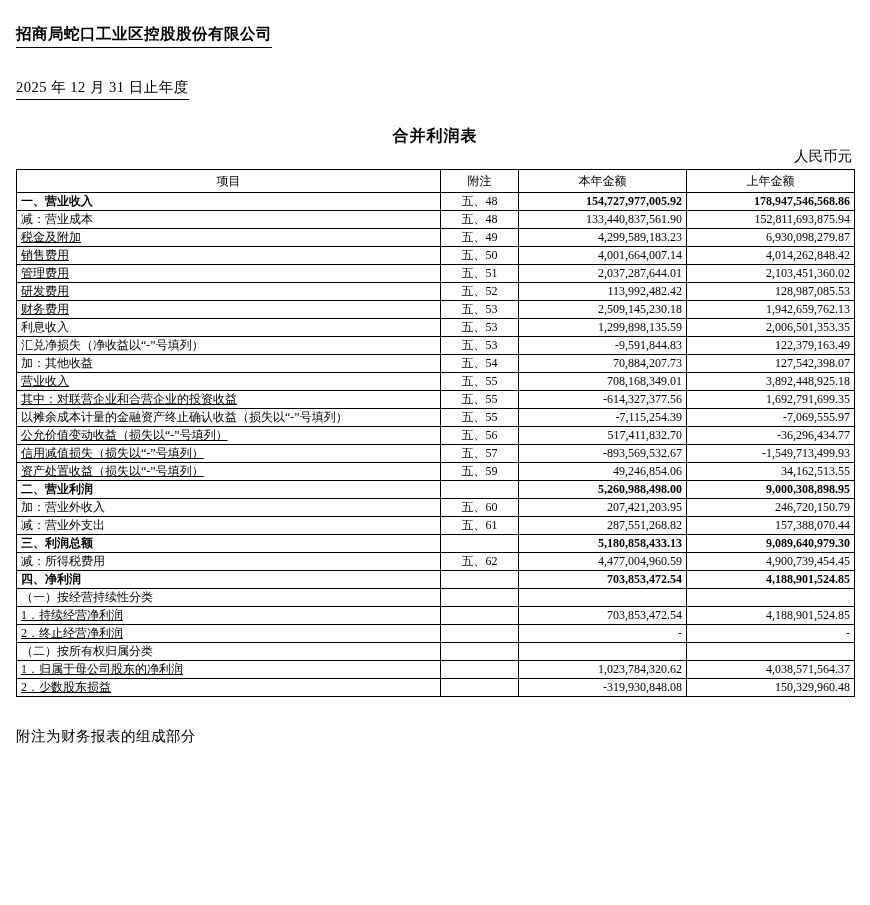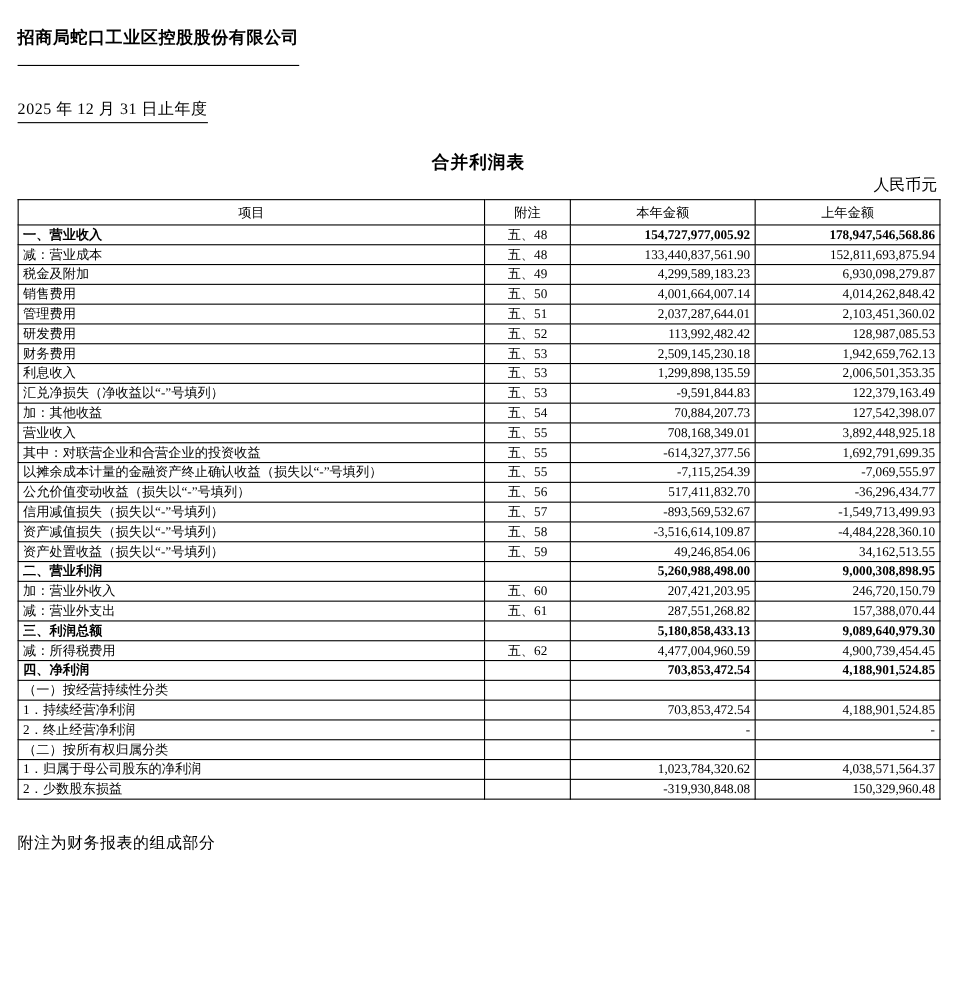--- a/index.html
+++ b/index.html
@@ -28,7 +28,7 @@
     letter-spacing: 0.5px;
     border-bottom: 1px solid #000;
     display: inline-block;
-    padding-bottom: 14px;
+    padding-bottom: 2px;
     margin-top: 6px;
   }
   .period {

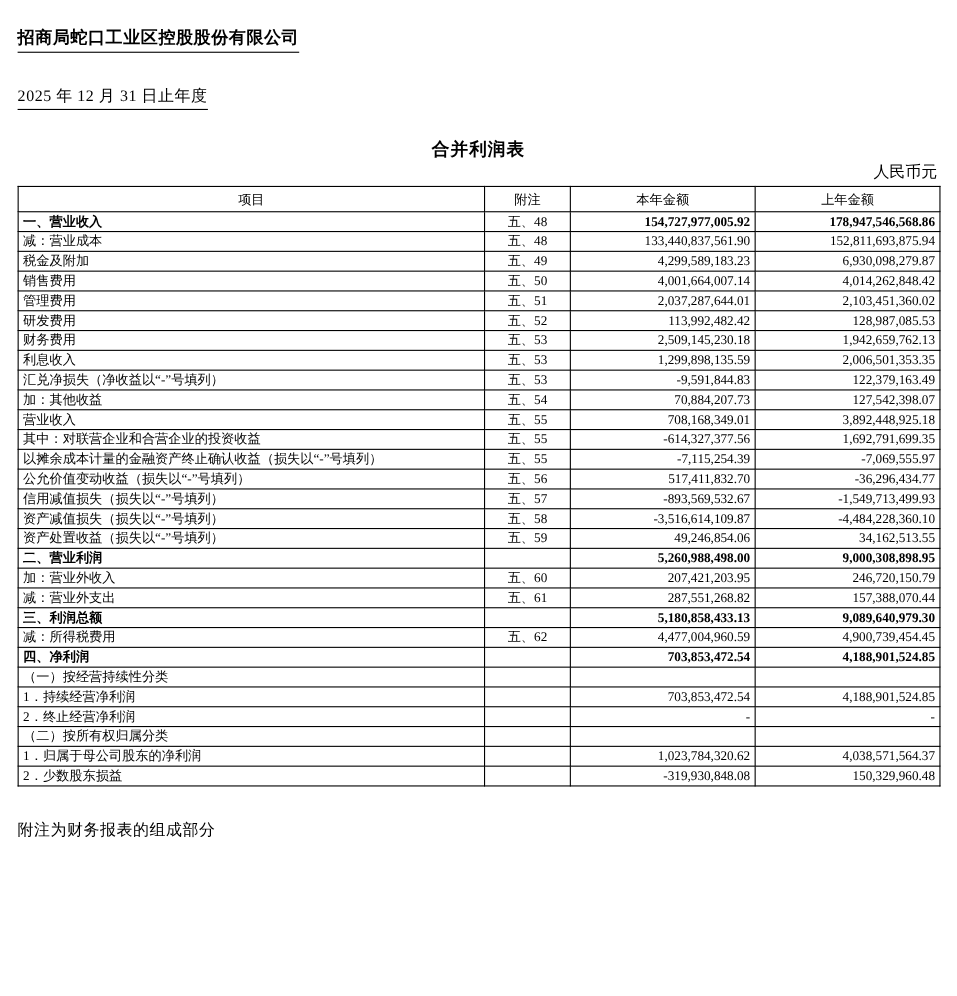--- a/index.html
+++ b/index.html
@@ -91,7 +91,7 @@
   .bold { font-weight: 700; }
   .ind0 { padding-left: 6px; }
   .ind1 { padding-left: 22px; }
-  .ind2 { padding-left: 44px; }
+  .ind2 { padding-left: 44px; text-decoration: underline; }
   .ind3 { padding-left: 64px; }
   .ind4 { padding-left: 86px; }
   .wrap2 {

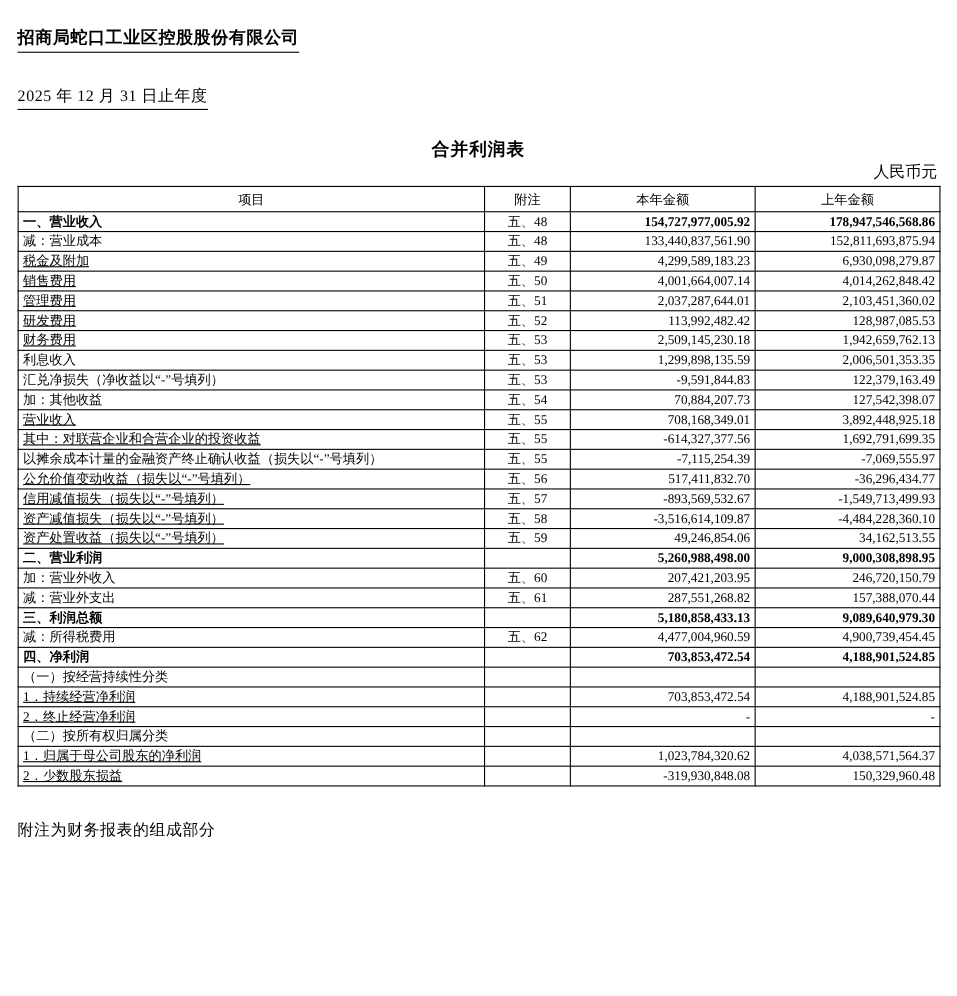--- a/index.html
+++ b/index.html
@@ -228,12 +228,6 @@
           <td class="num">-1,549,713,499.93</td>
         </tr>
         <tr>
-          <td class="item ind2">资产减值损失（损失以“-”号填列）</td>
-          <td class="note">五、58</td>
-          <td class="num">-3,516,614,109.87</td>
-          <td class="num">-4,484,228,360.10</td>
-        </tr>
-        <tr>
           <td class="item ind2">资产处置收益（损失以“-”号填列）</td>
           <td class="note">五、59</td>
           <td class="num">49,246,854.06</td>

